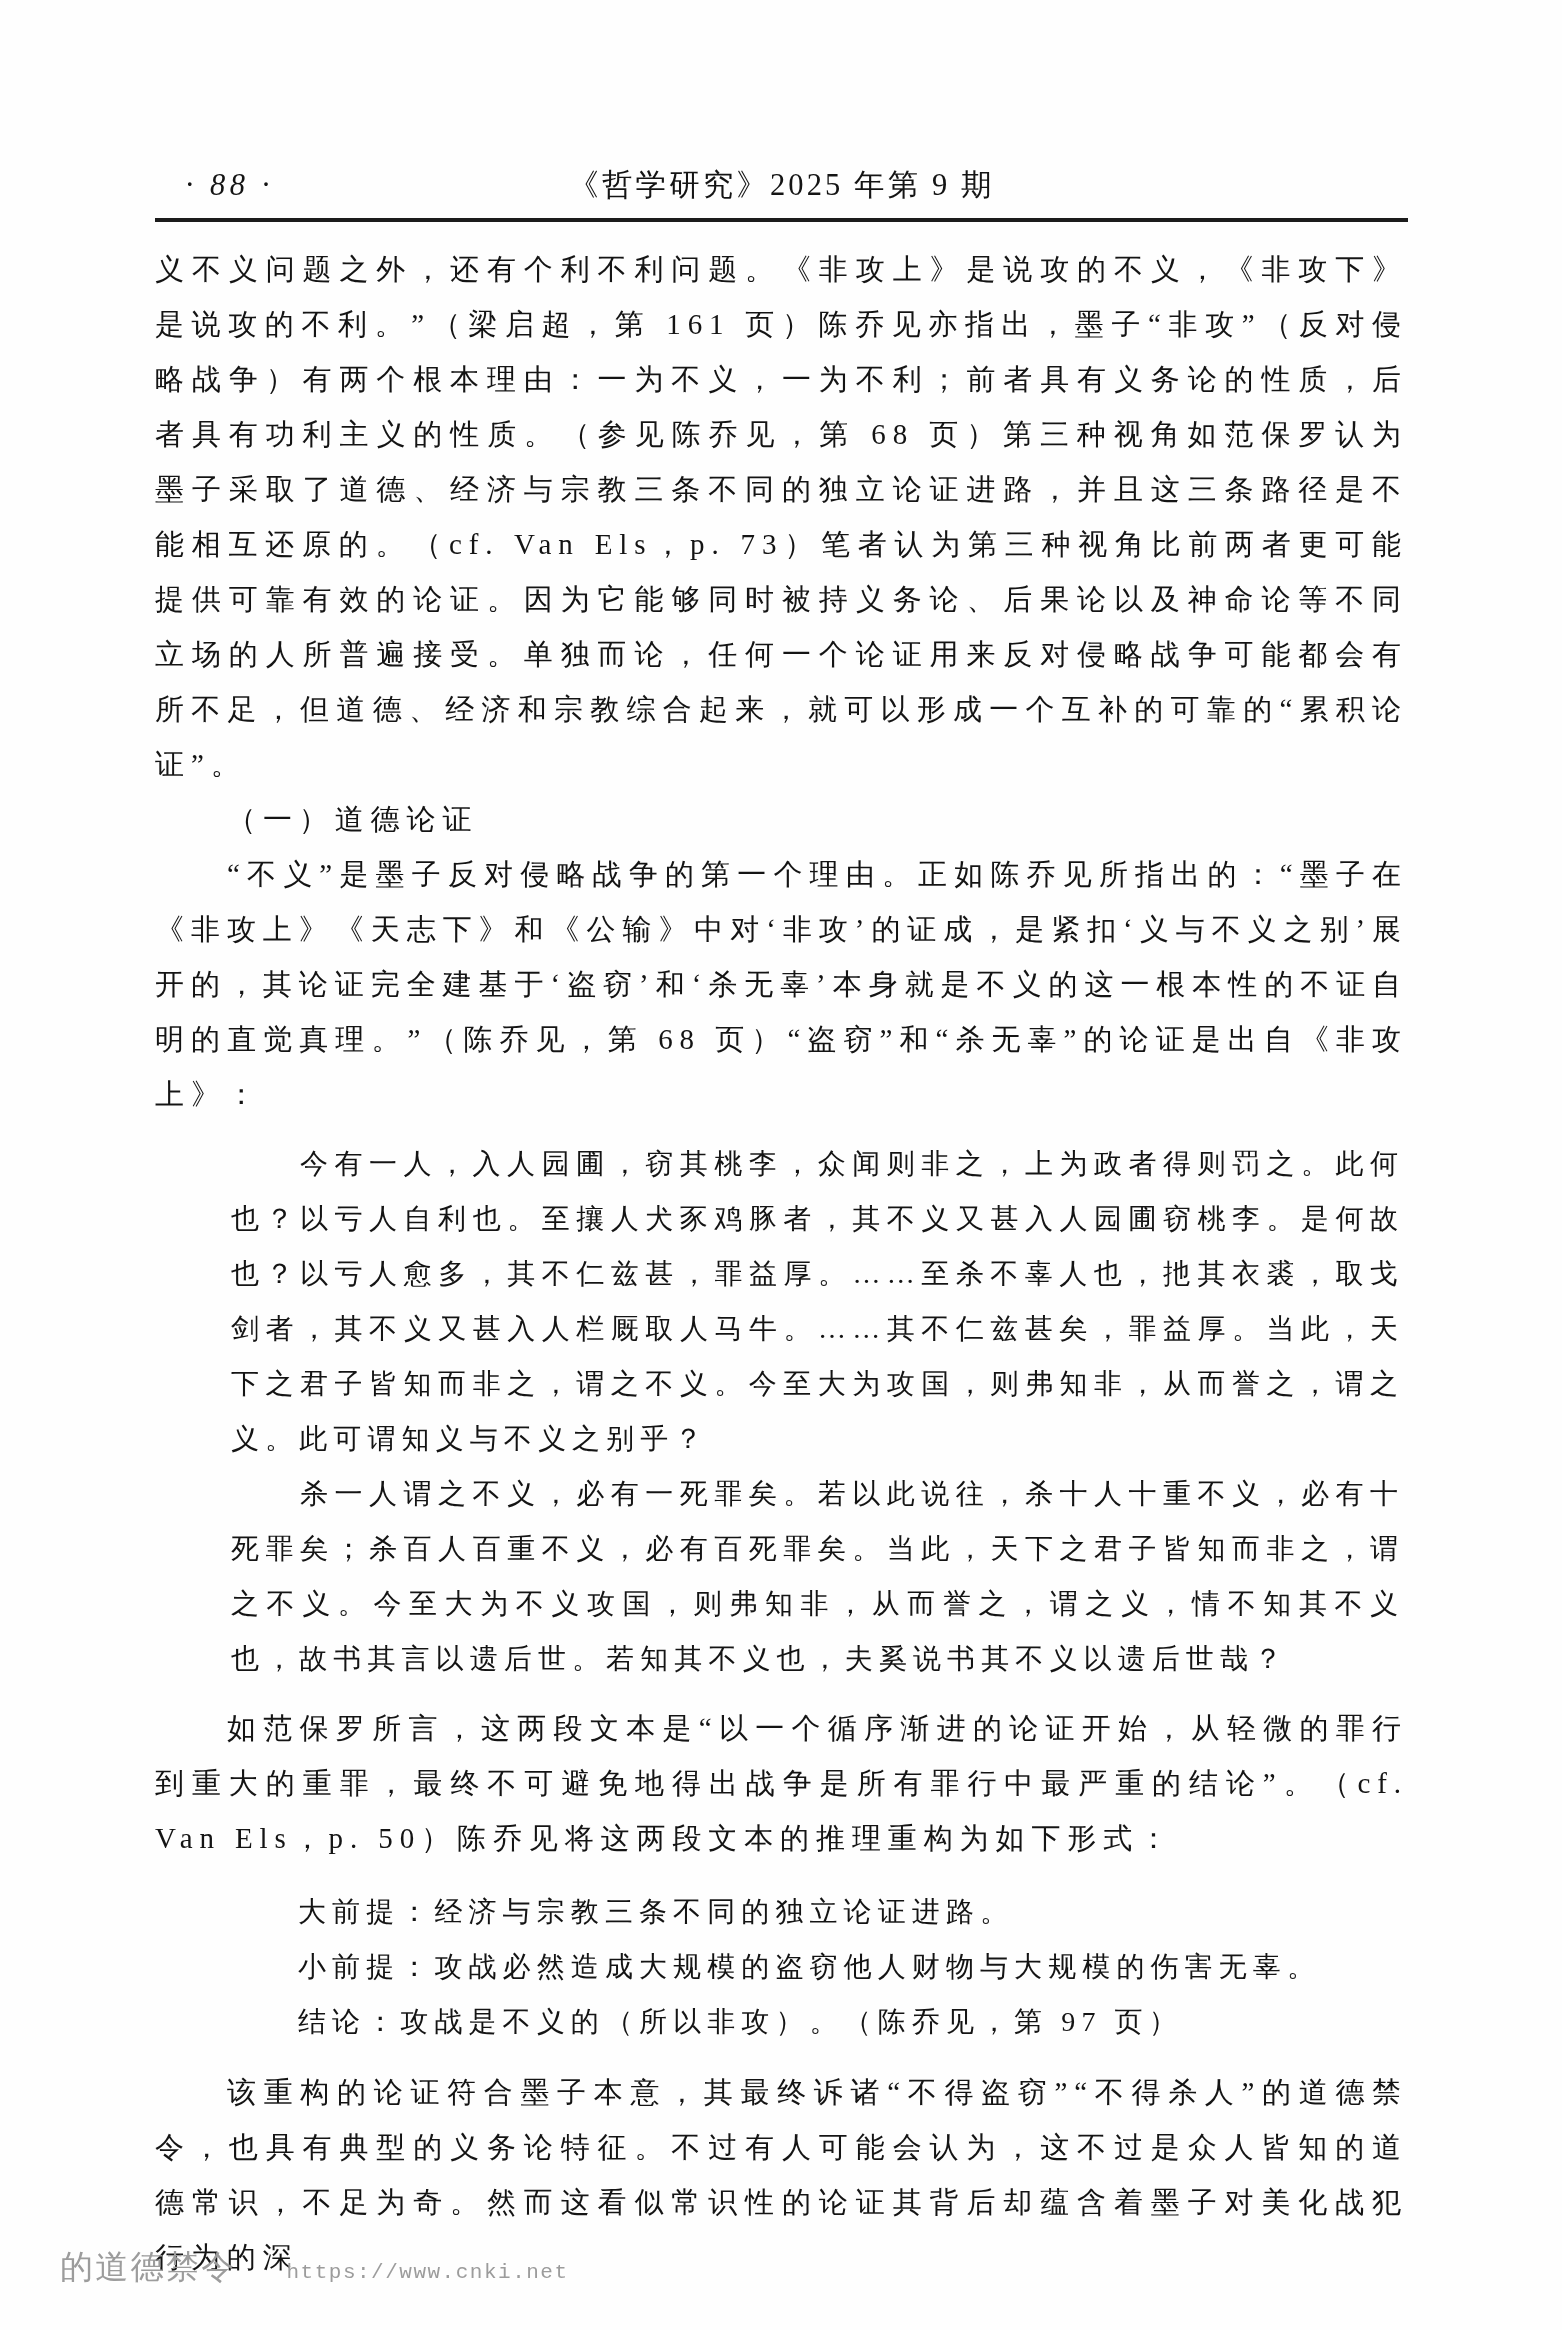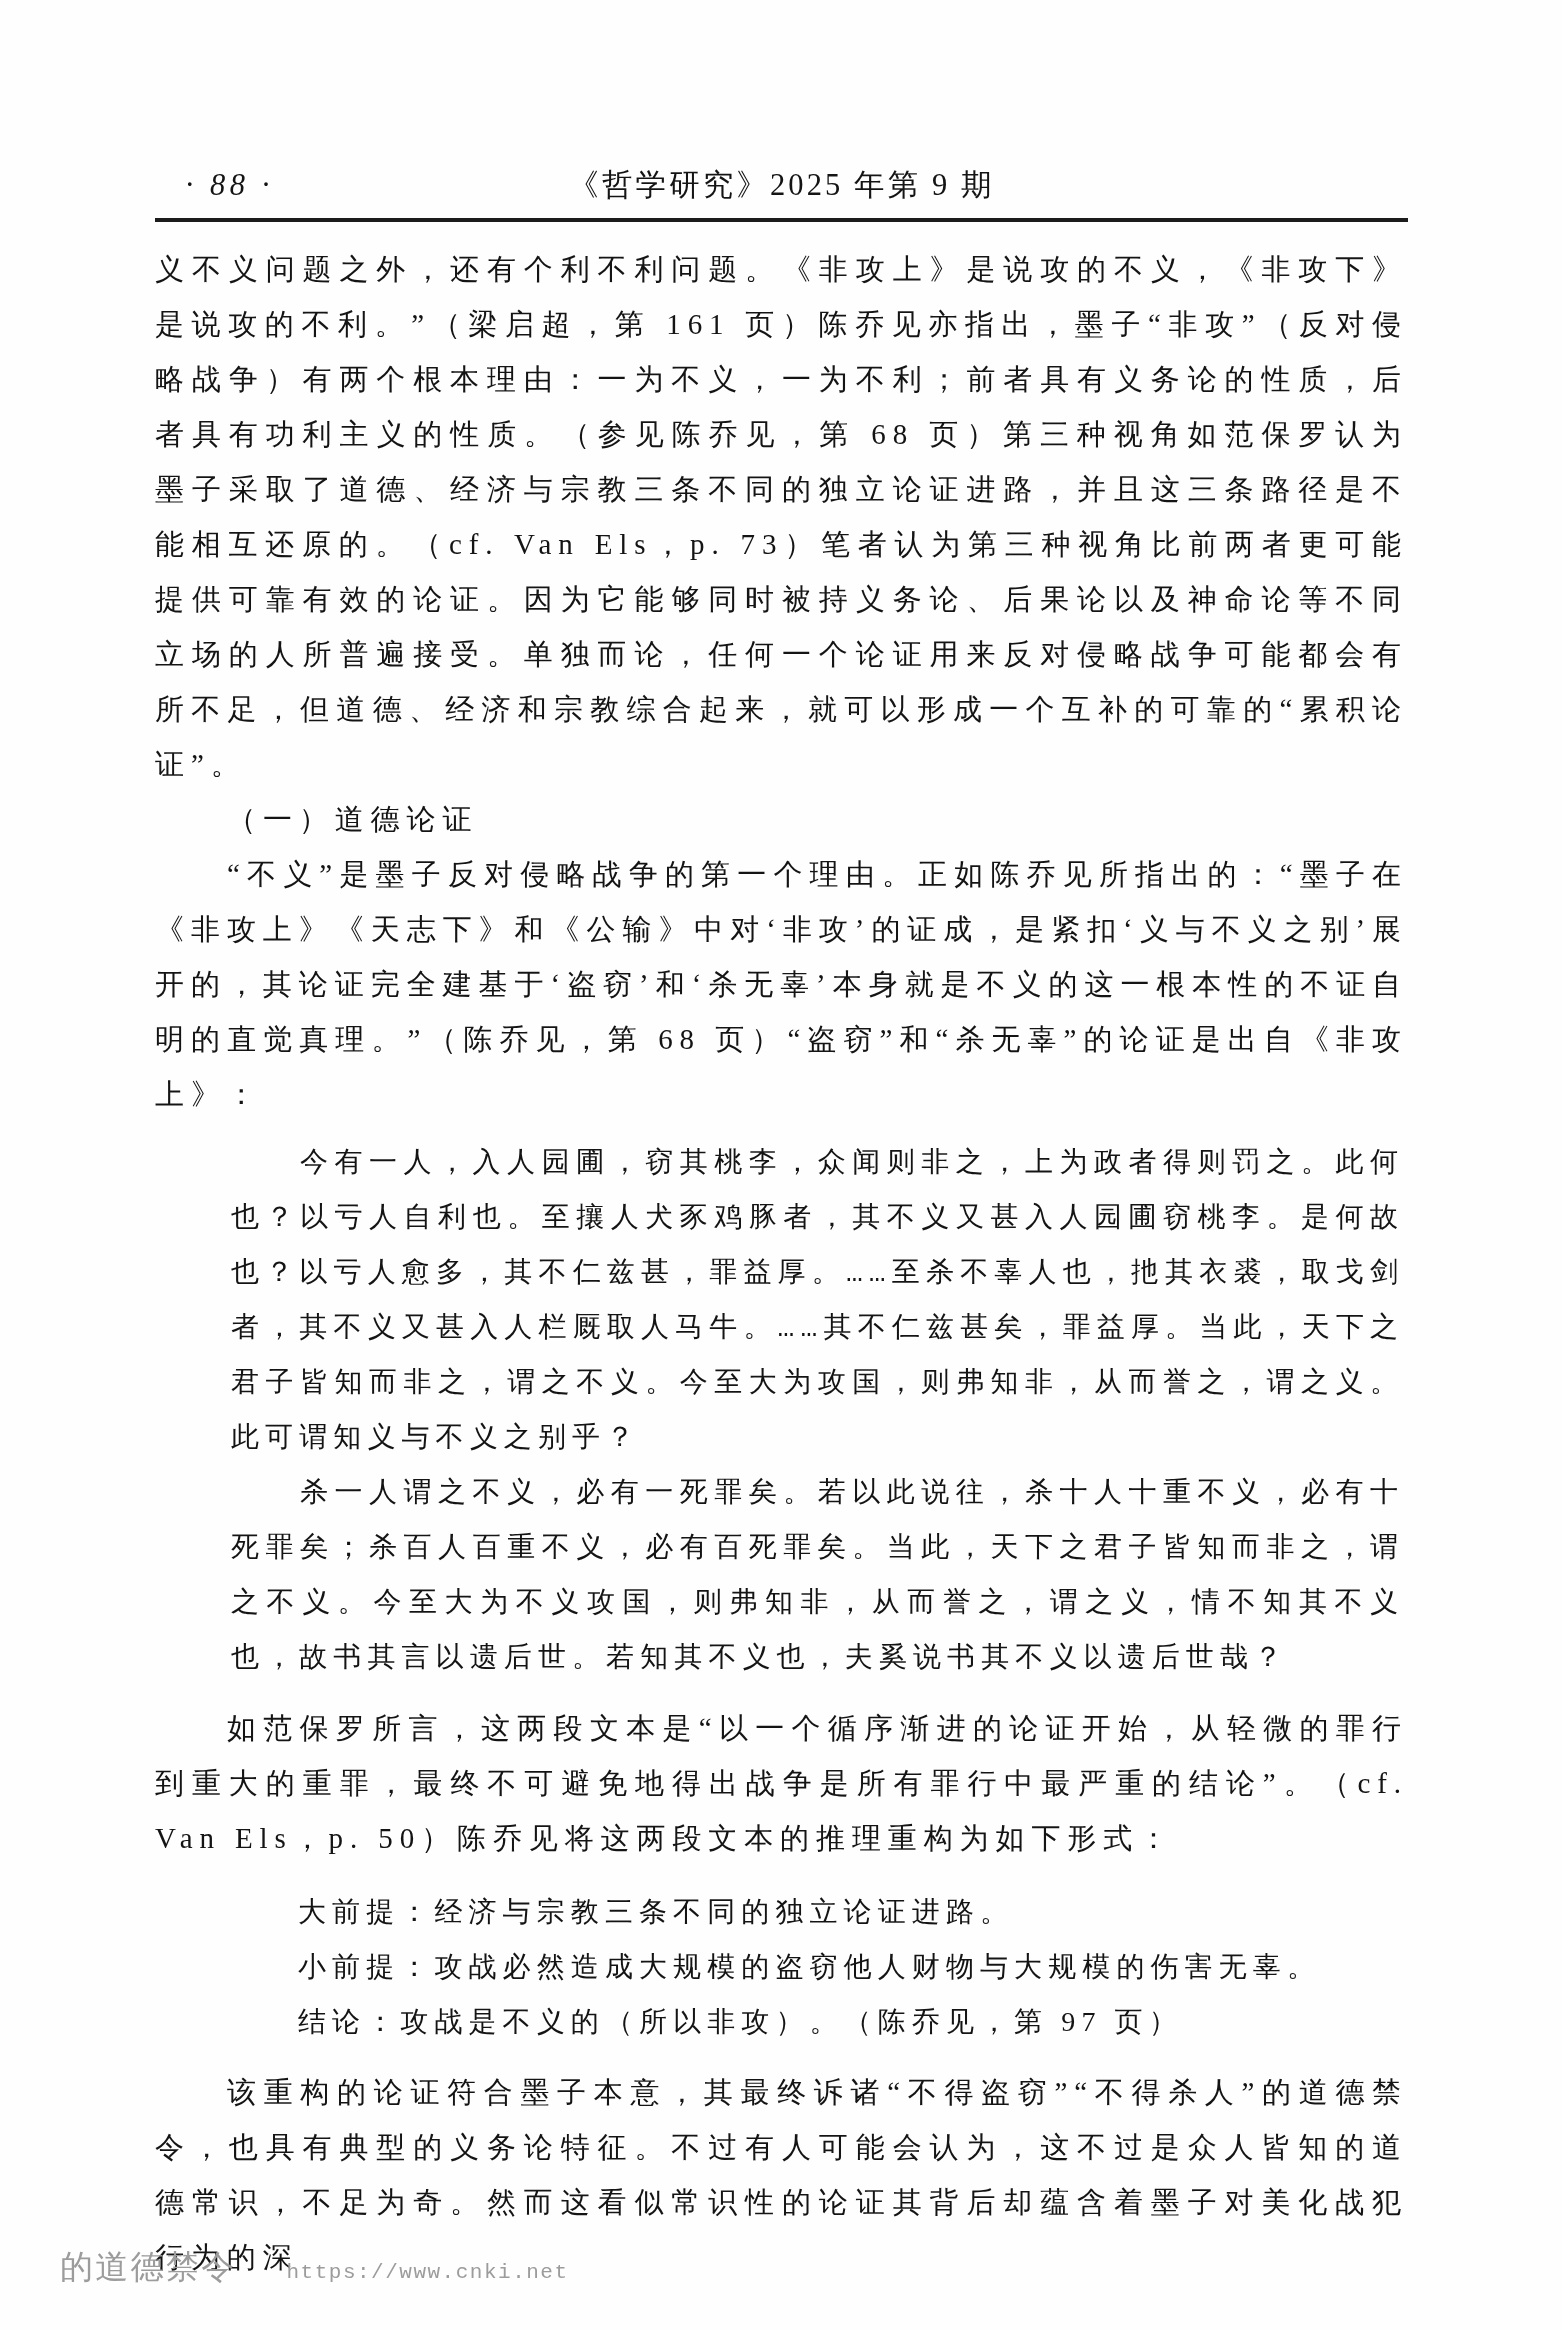--- a/index.html
+++ b/index.html
@@ -76,7 +76,6 @@
     text-indent: 69px;
     text-align: justify;
     text-justify: inter-character;
-    font-family: Liberation Mono, monospace;
   }
   
   .syllogism {

